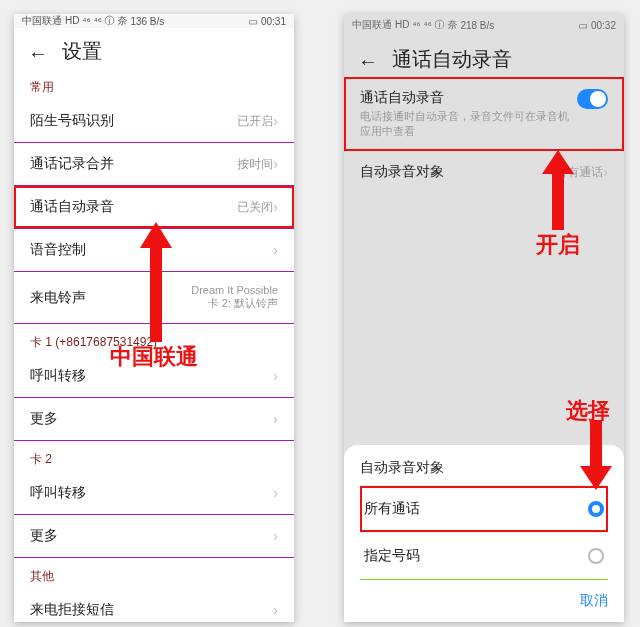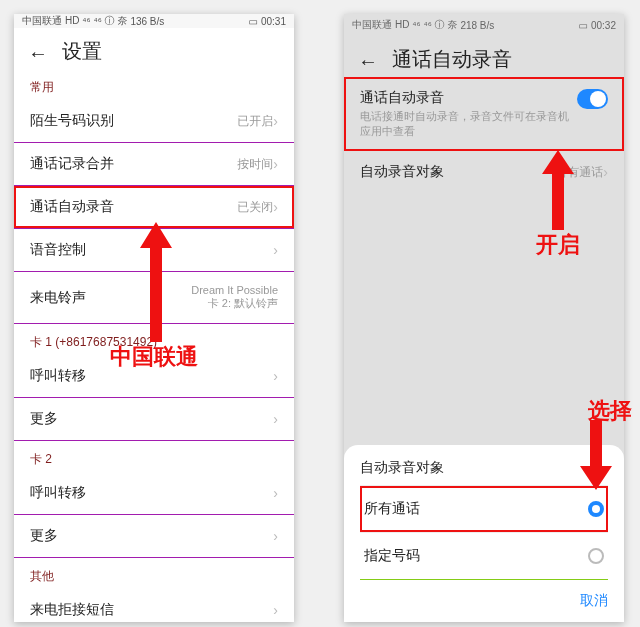--- a/index.html
+++ b/index.html
@@ -325,7 +325,7 @@
 </div>
 <div class="anno-text" style="left:536px; top:230px;">开启</div>
 
-<div class="anno-text" style="left:588px; top:396px;">选择</div>
+<div class="anno-text" style="left:566px; top:396px;">选择</div>
 <div class="arrow" style="left:576px; top:420px;">
   <svg width="40" height="70">
     <polygon points="14,0 26,0 26,46 36,46 20,70 4,46 14,46" fill="#e11"></polygon>

